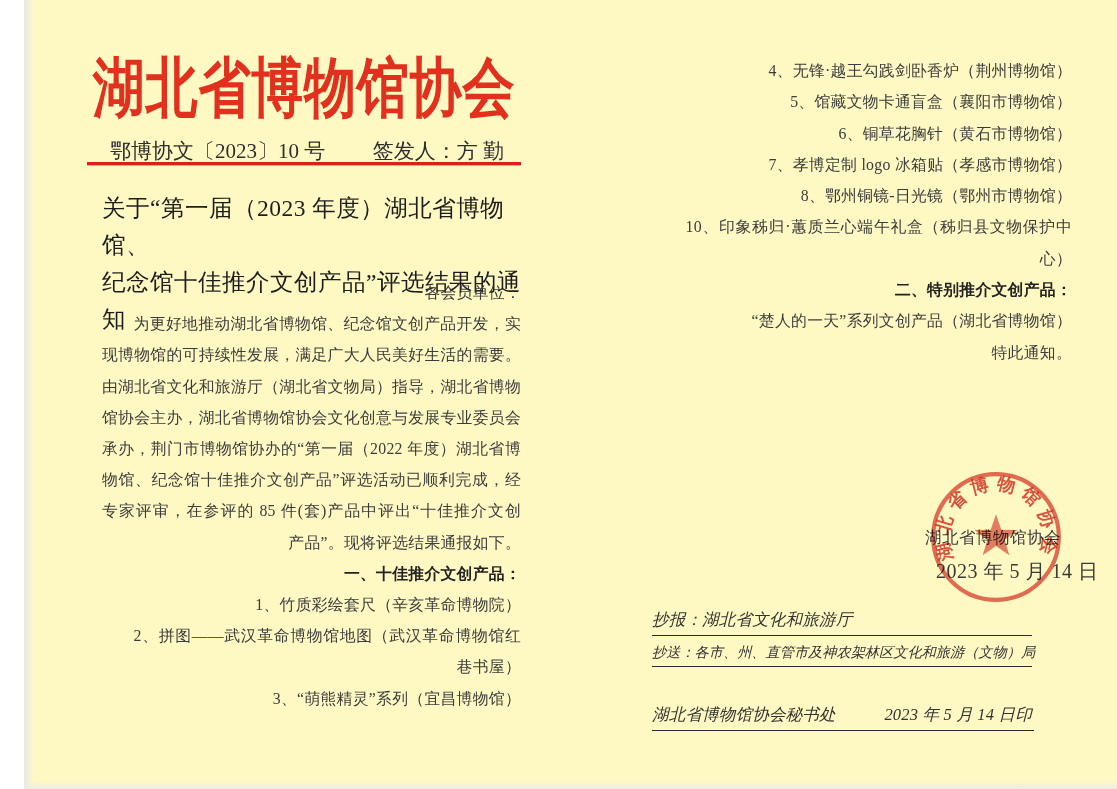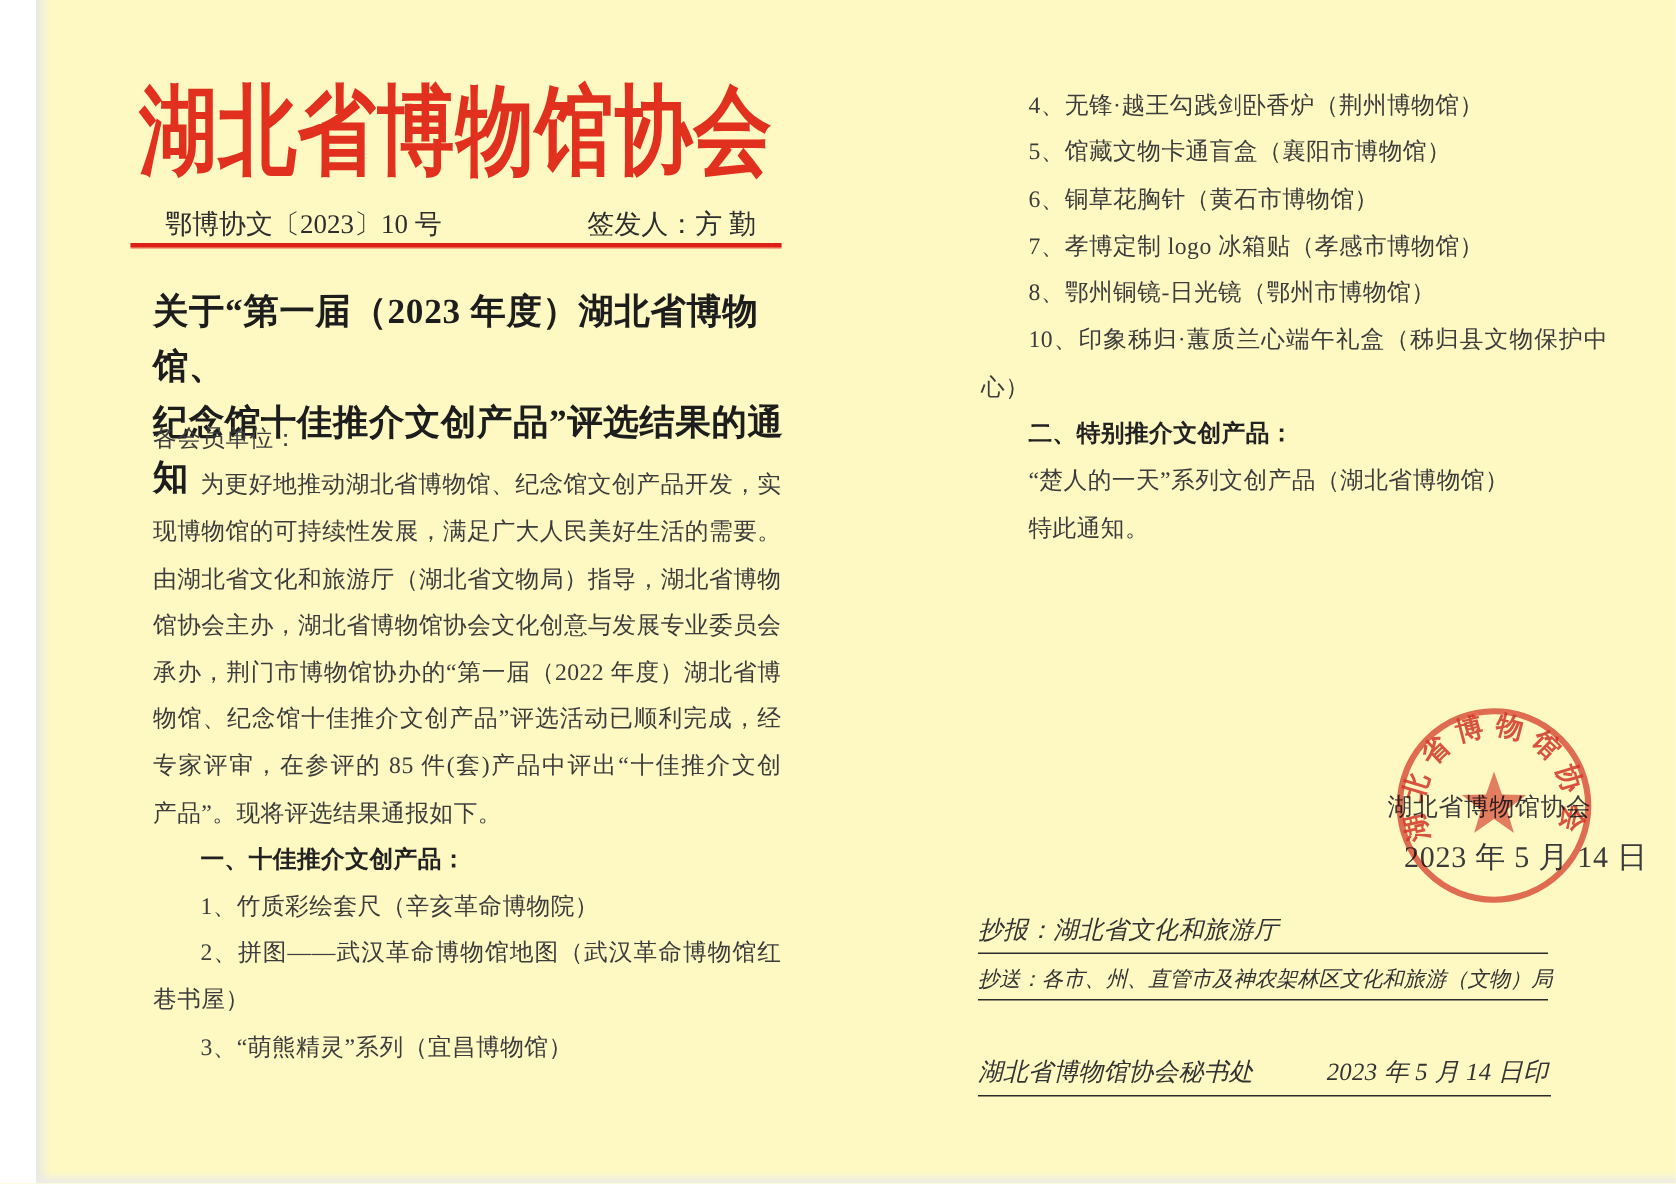--- a/index.html
+++ b/index.html
@@ -43,7 +43,7 @@
     font-size:15.8px;line-height:31.2px;}
   .right-text{position:absolute;left:630px;top:55px;width:418px;
     font-size:15.8px;line-height:31.3px;}
-  .line{letter-spacing:.3px;}
+  .line{letter-spacing:.3px;text-align:right;}
   .ind{text-indent:2em;}
   .j{text-align:justify;text-align-last:justify;overflow:hidden;}
   .hd{font-weight:bold;color:#222;}

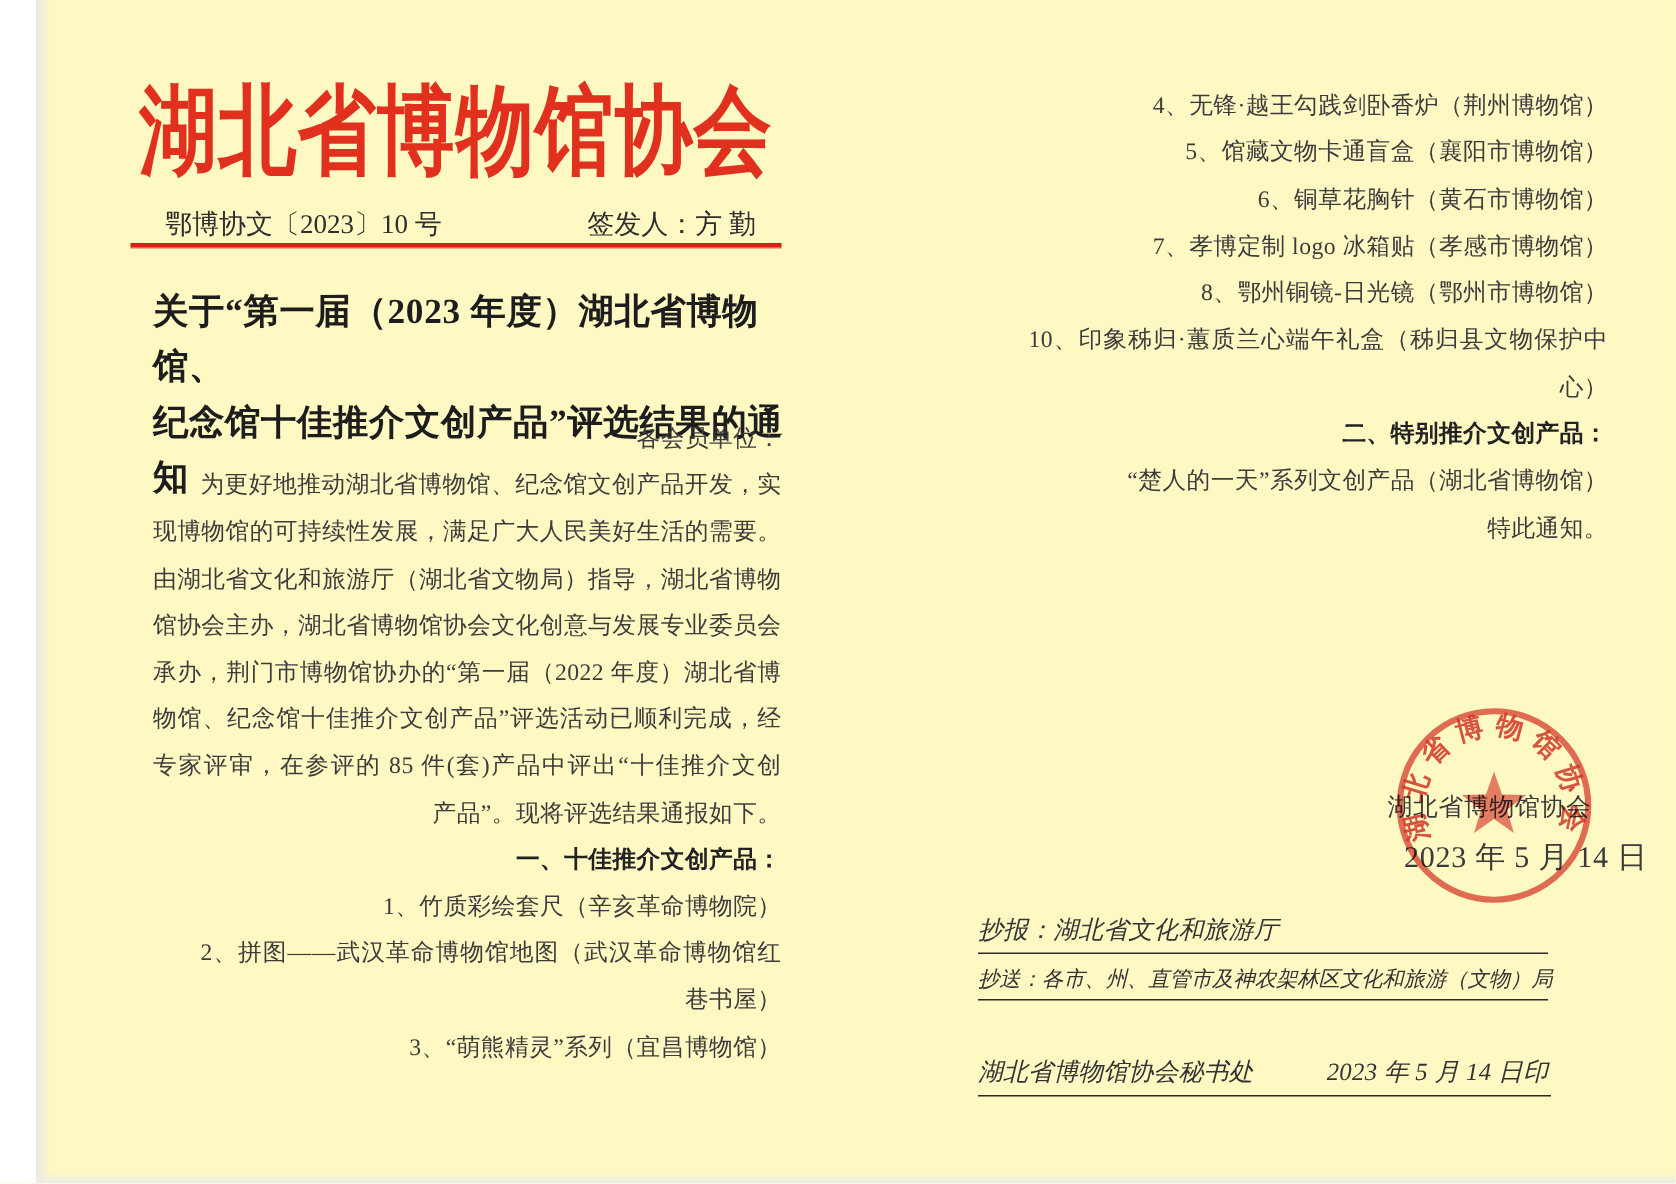--- a/index.html
+++ b/index.html
@@ -26,7 +26,7 @@
   .doc-meta{
     position:absolute;left:86px;top:137px;width:394px;
     display:flex;justify-content:space-between;
-    font-size:18px;color:#2e2e2e;
+    font-size:21px;color:#2e2e2e;
   }
   .red-rule{position:absolute;left:63px;top:162px;width:434px;height:3px;
     background:#dd2015;box-shadow:0 1px 0 rgba(221,32,21,.35);}

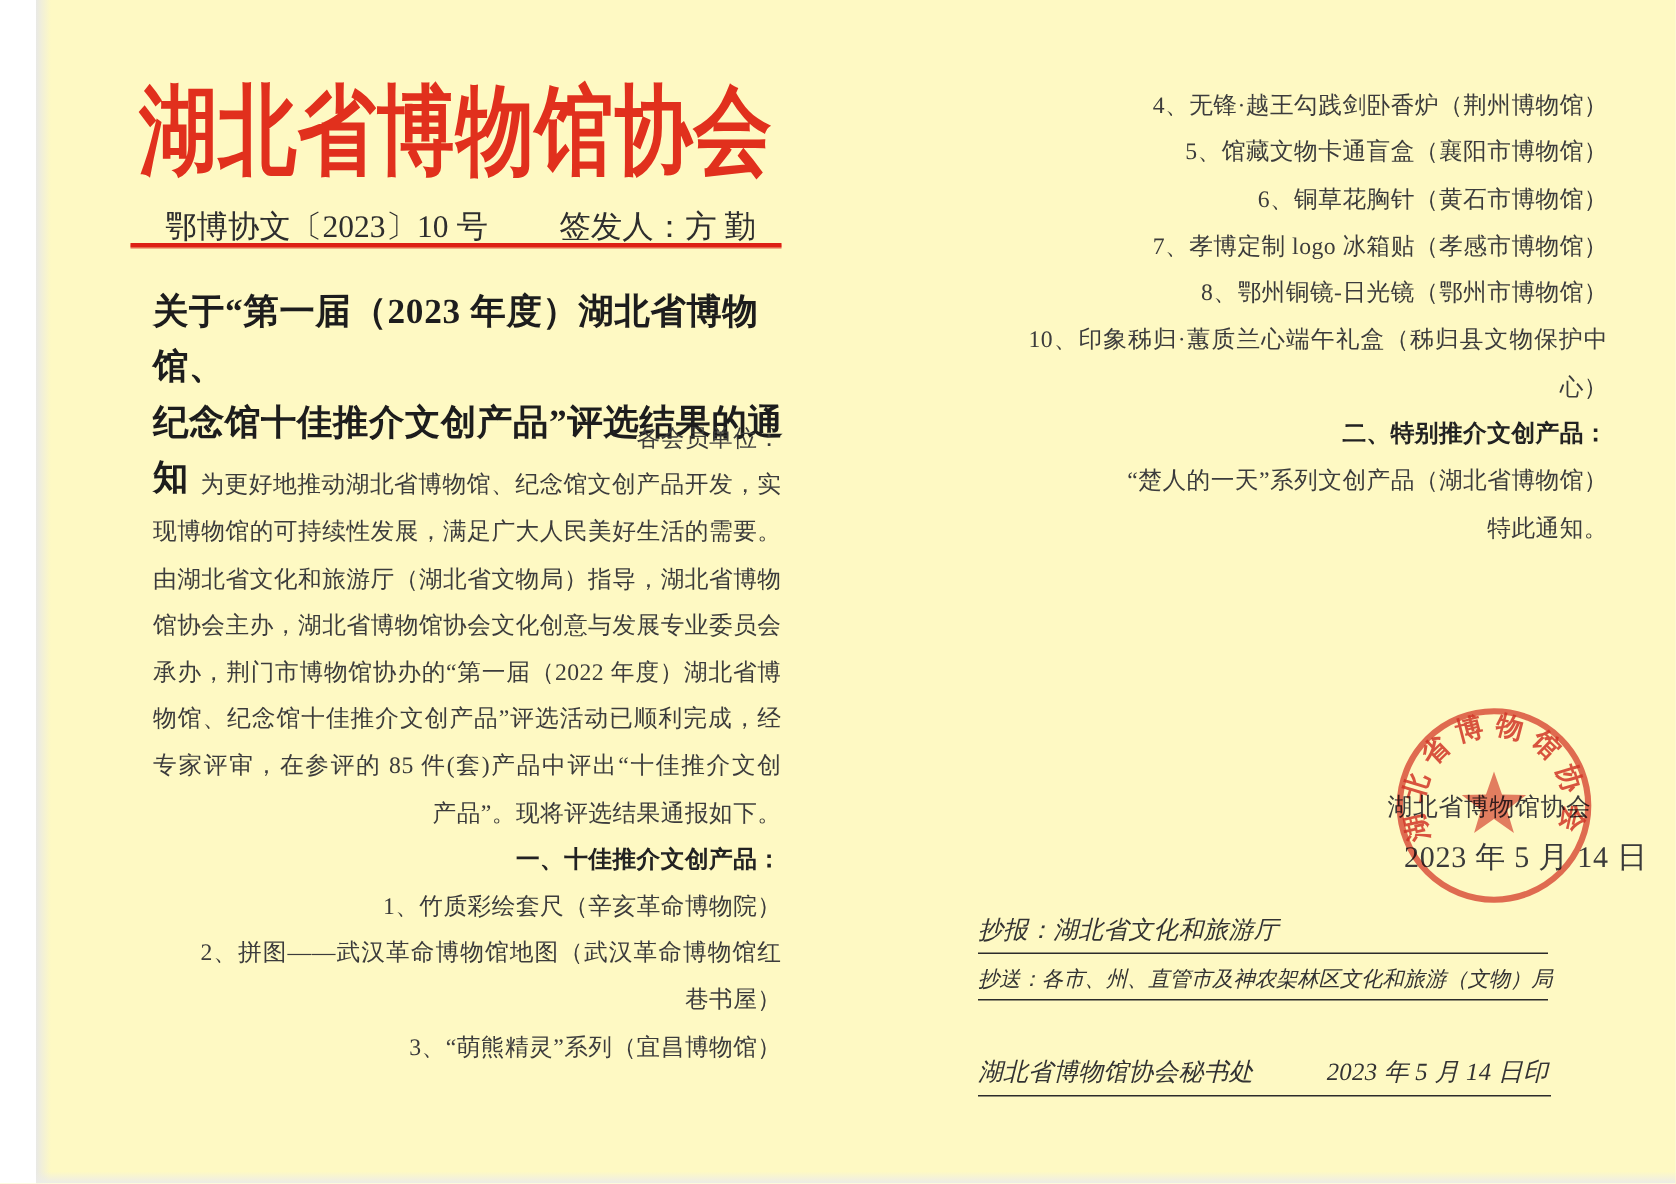--- a/index.html
+++ b/index.html
@@ -34,7 +34,7 @@
   
   .doc-title{
     position:absolute;left:78px;top:190px;width:430px;
-    font-size:23.5px;font-weight:bold;line-height:37px;
+    font-size:23.5px;font-weight:normal;line-height:37px;
     color:#1d1d1d;letter-spacing:.5px;
   }
 

